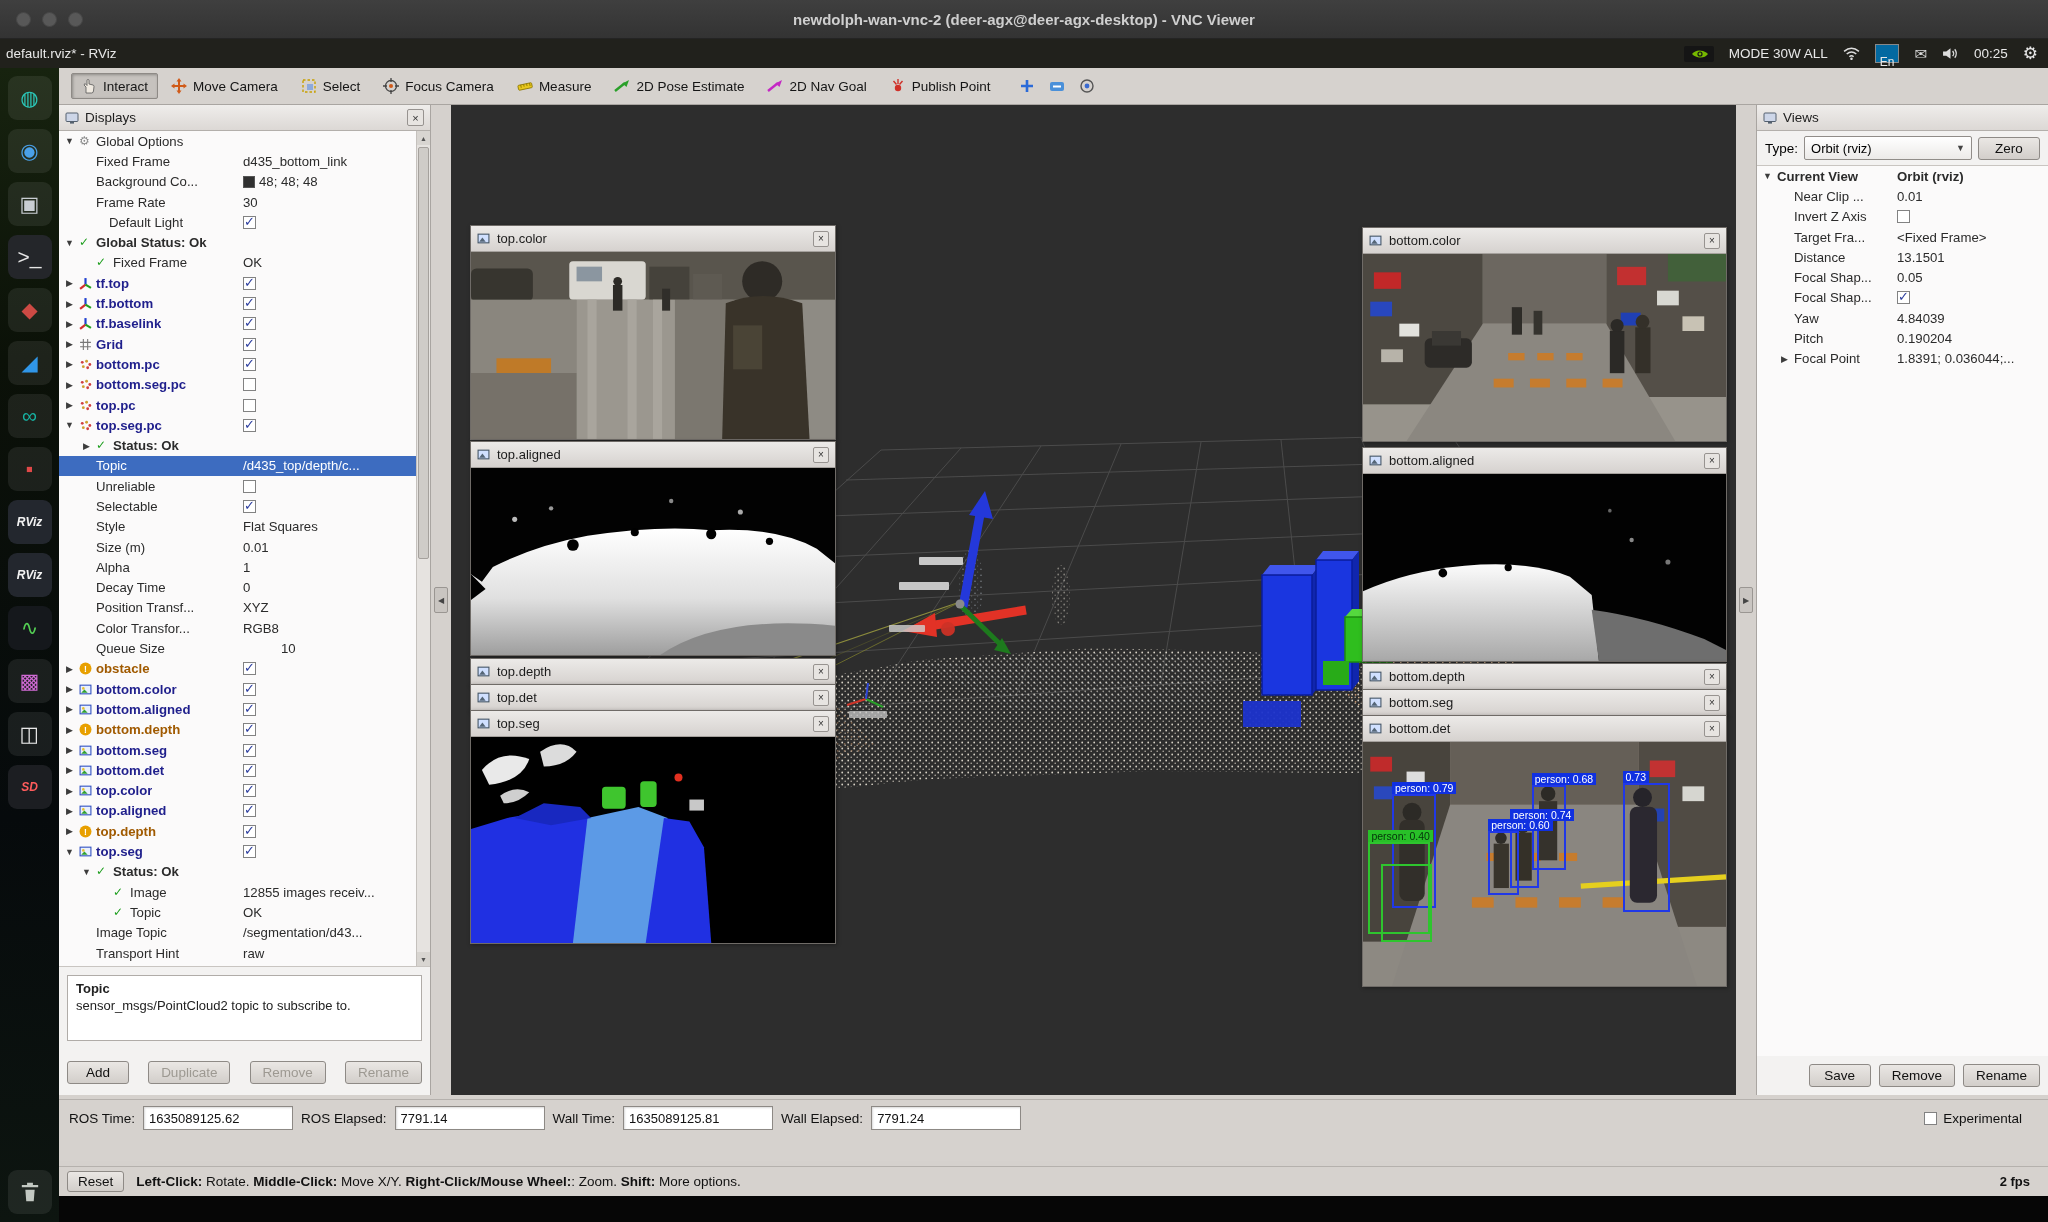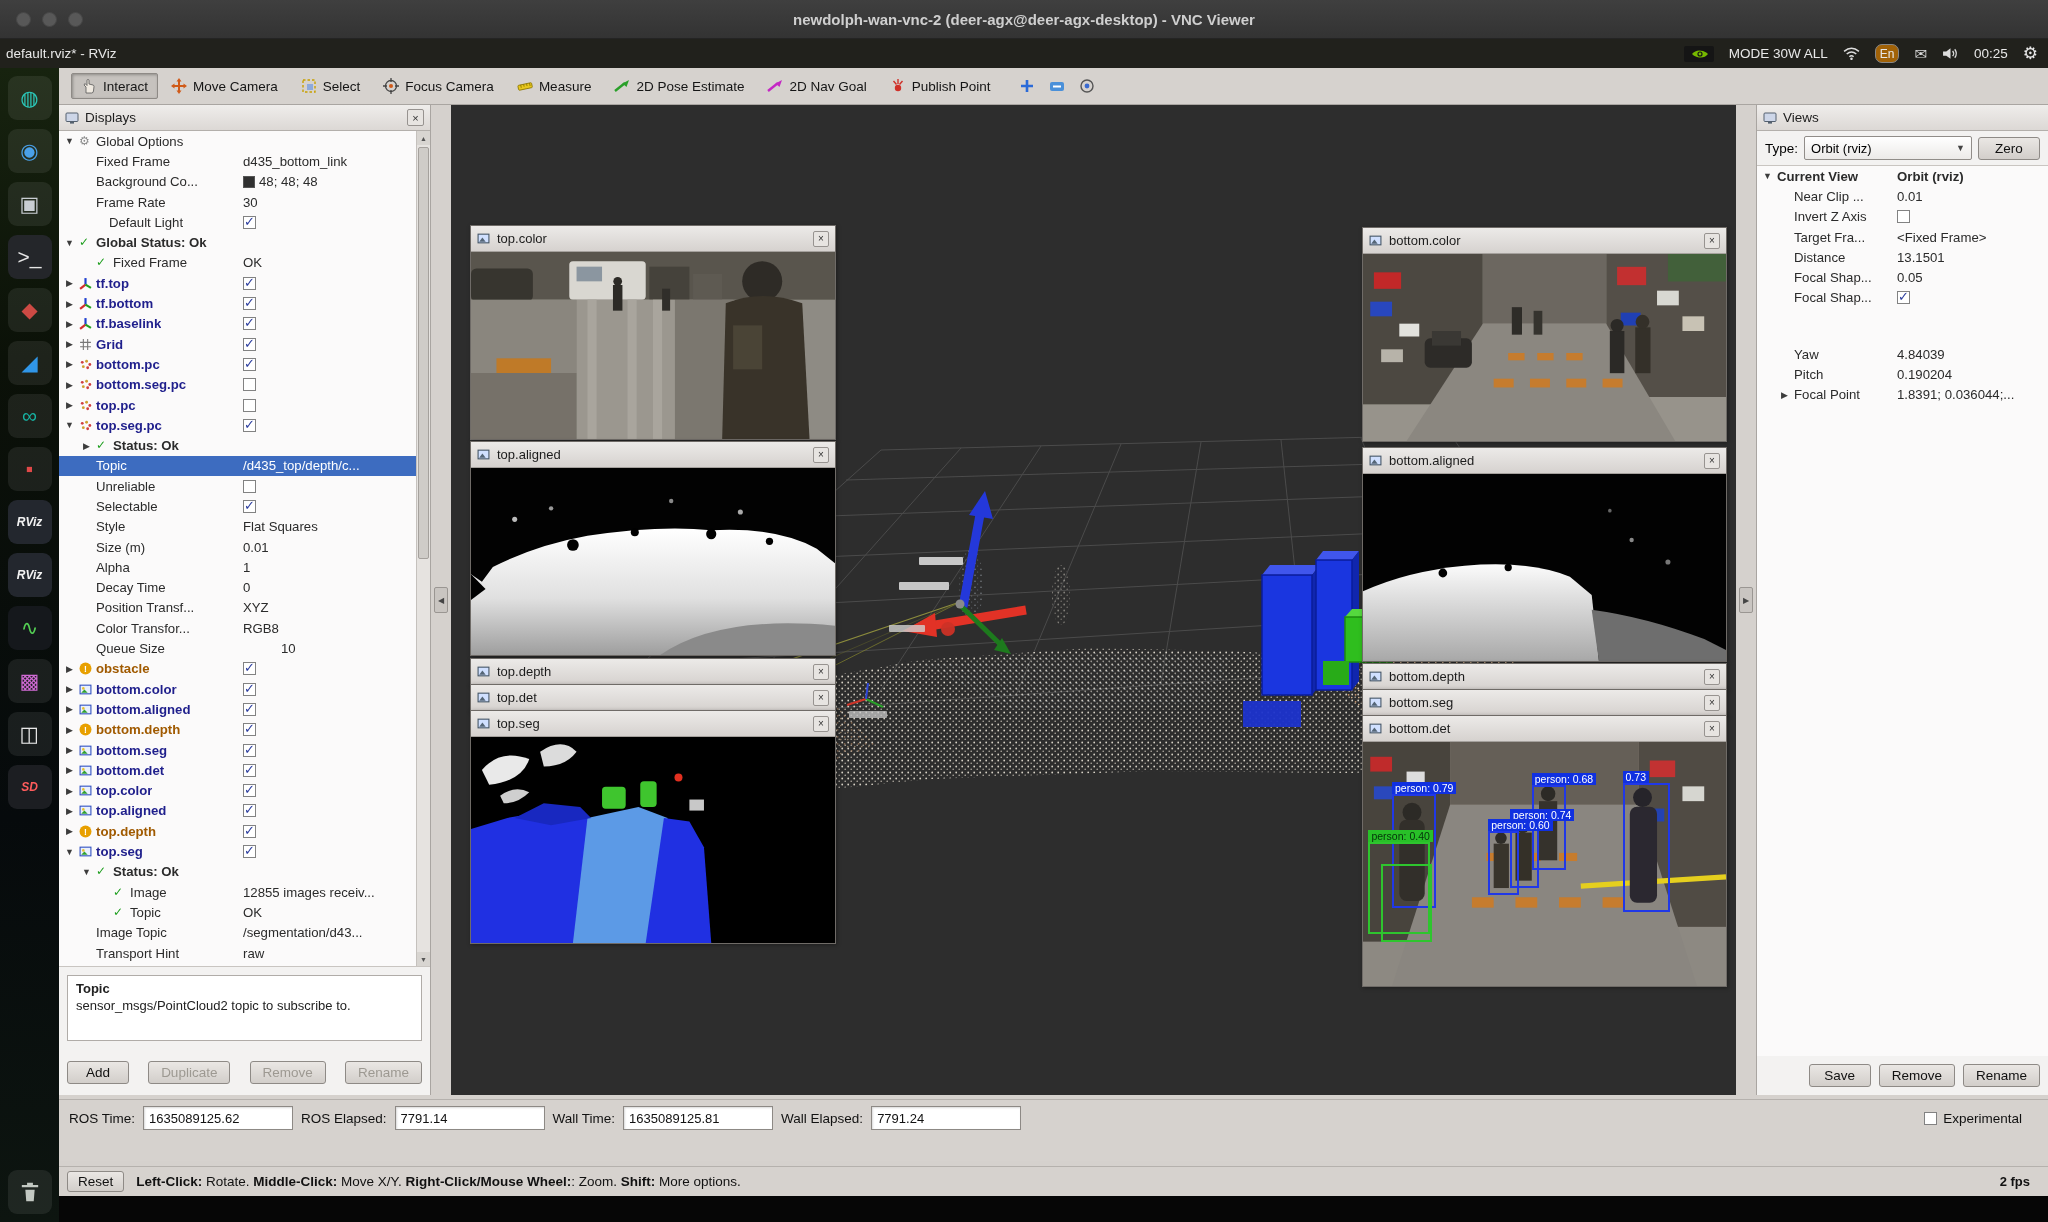--- a/index.html
+++ b/index.html
@@ -20,7 +20,7 @@
   .sys-title { margin-left:6px; }
   .sys-right { margin-left:auto; display:flex; align-items:center; gap:15px; margin-right:10px; }
   .sys-right svg { display:block; }
-  .lang { border:1px solid #888; background:#a16207; border-radius:7px; padding:0 4px; font-size:12px; height:19px; line-height:18px; }
+  .lang { border:1px solid #888; background:#0369a1; border-radius:0; padding:8px 4px; font-size:12px; height:19px; line-height:18px; }
   .mail { font-size:15px; color:#ddd; }
   .gear { font-size:17px; color:#e8e8e8; }
 

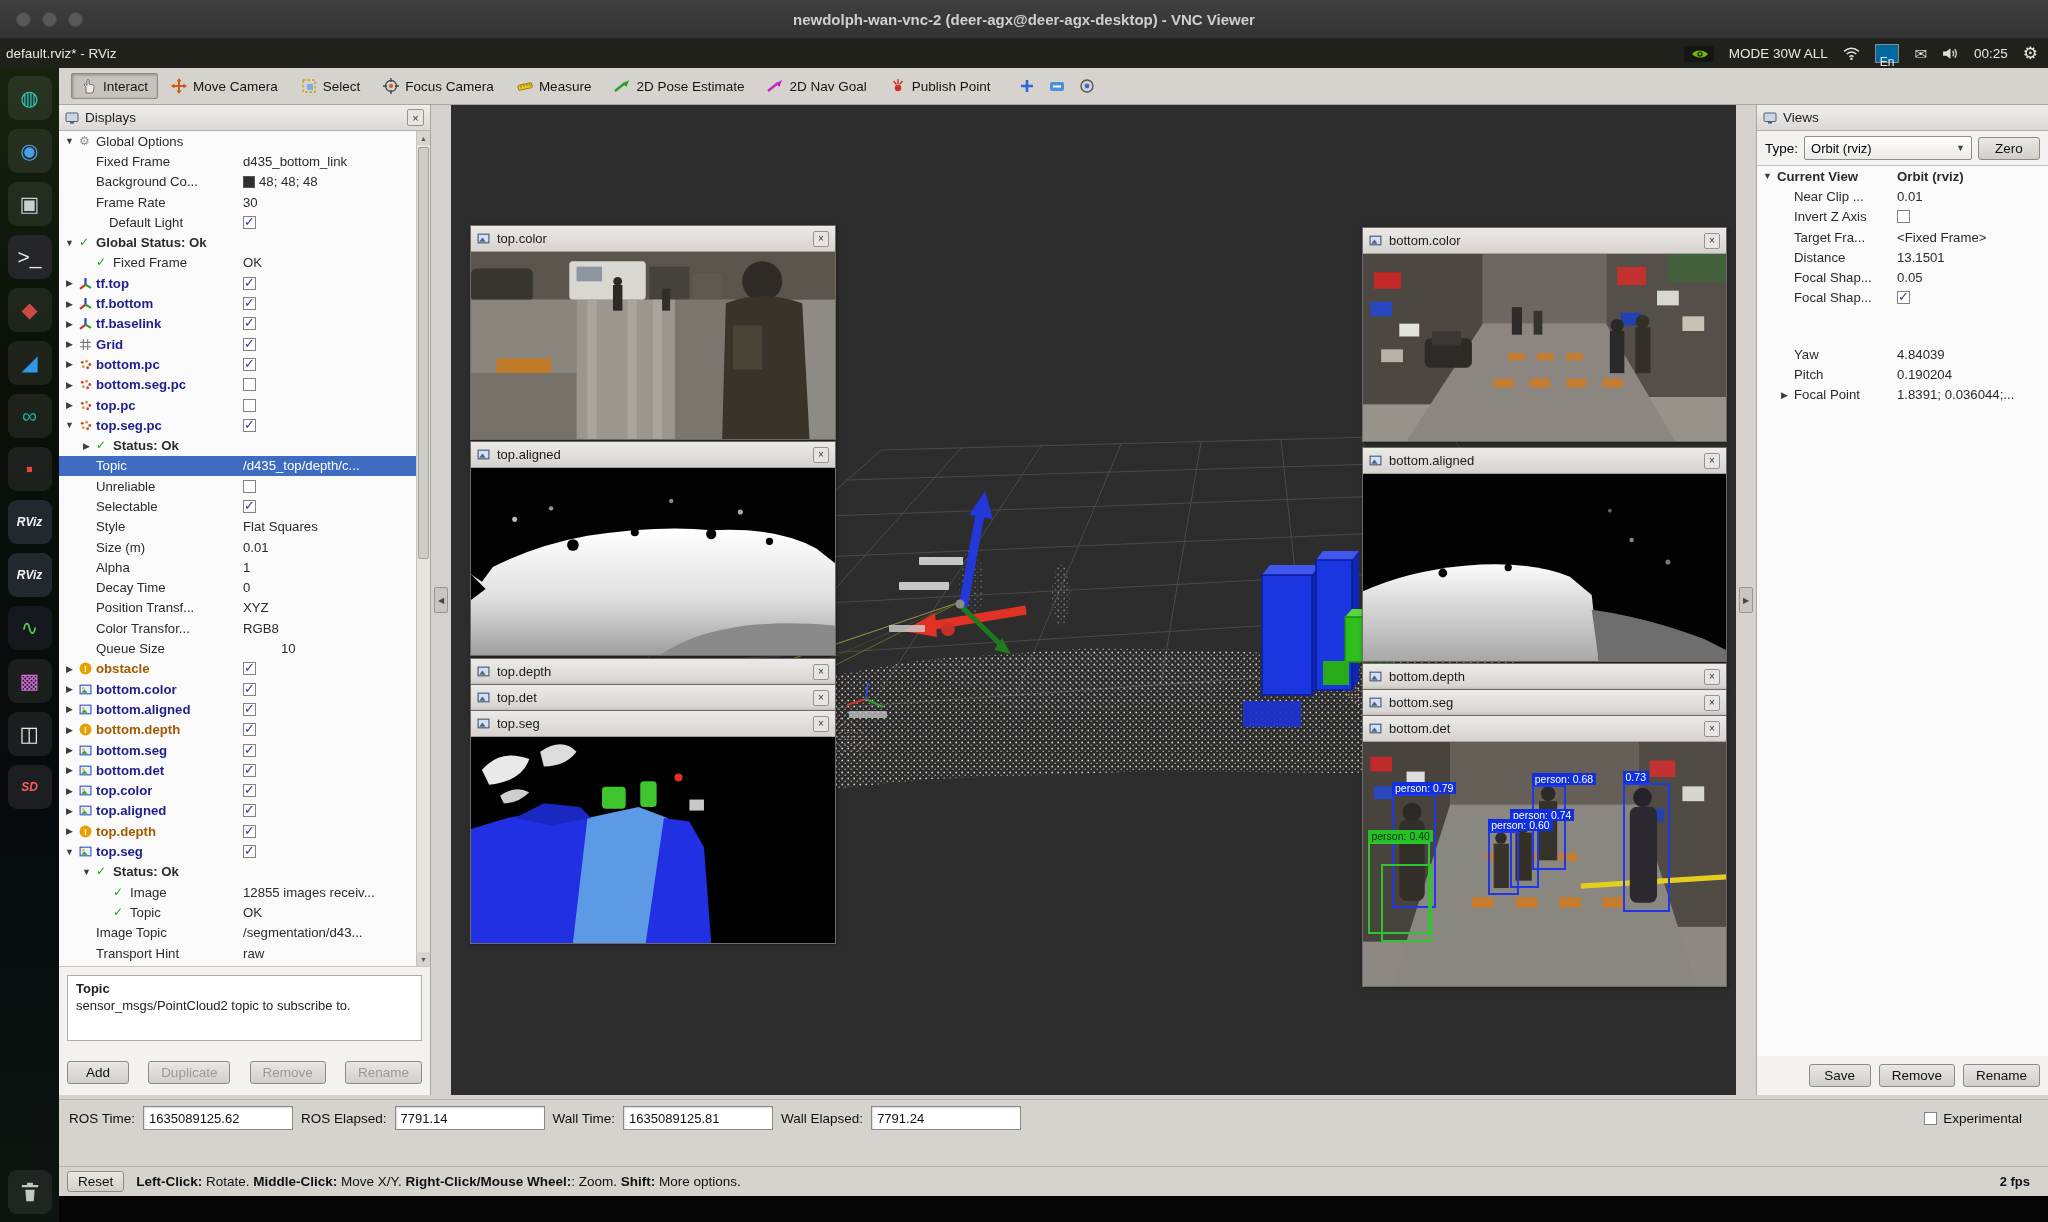--- a/index.html
+++ b/index.html
@@ -1321,7 +1321,7 @@
             <span class="cb on"></span>
           </div>
         </div>
-        <div class="trow" style="grid-template-columns: 140px 1fr; margin-top: 36px;">
+        <div class="trow" style="grid-template-columns: 140px 1fr;">
           <div class="tname" style="padding-left: 21px;">
             <span class="exp"></span>
             <span class="tlb">Yaw</span>

